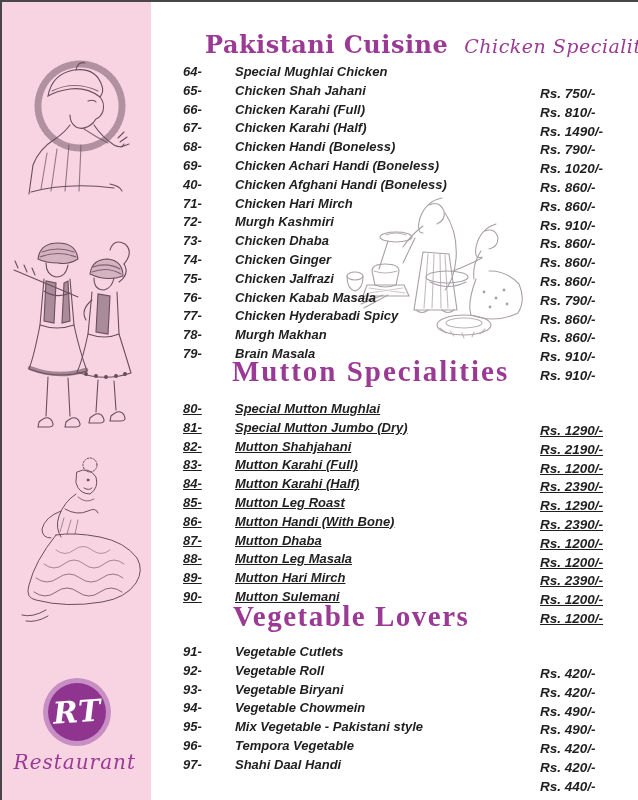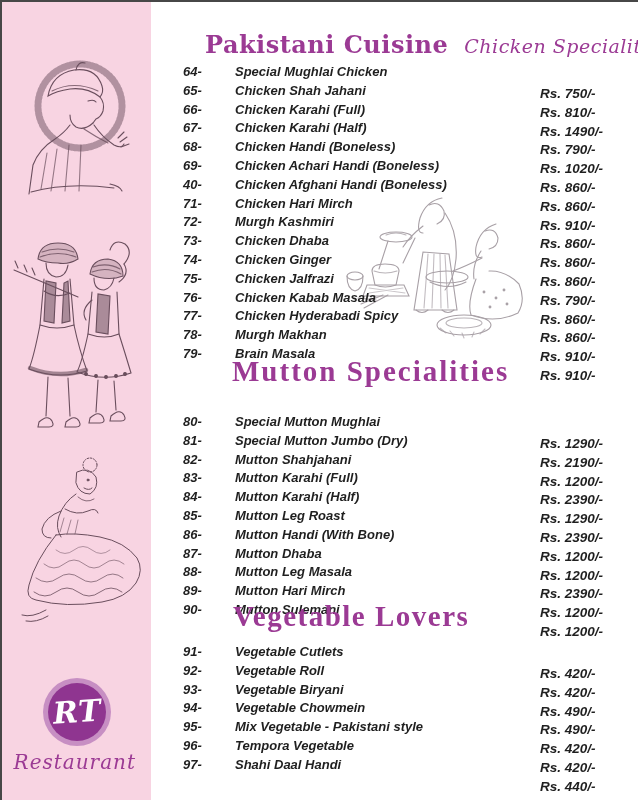--- a/index.html
+++ b/index.html
@@ -42,7 +42,7 @@
 
   .items{position:absolute;left:152px;width:478px;display:flex;flex-direction:column;}
   .items.chicken{top:64px;}
-  .items.mutton{top:414px;}
+  .items.mutton{top:401px;text-decoration:underline;}
   .items.veg{top:644px;}
   .row{height:18.8px;display:flex;align-items:flex-start;
     font-style:italic;font-weight:600;font-size:13px;color:var(--ink,#1f1f1f);}

